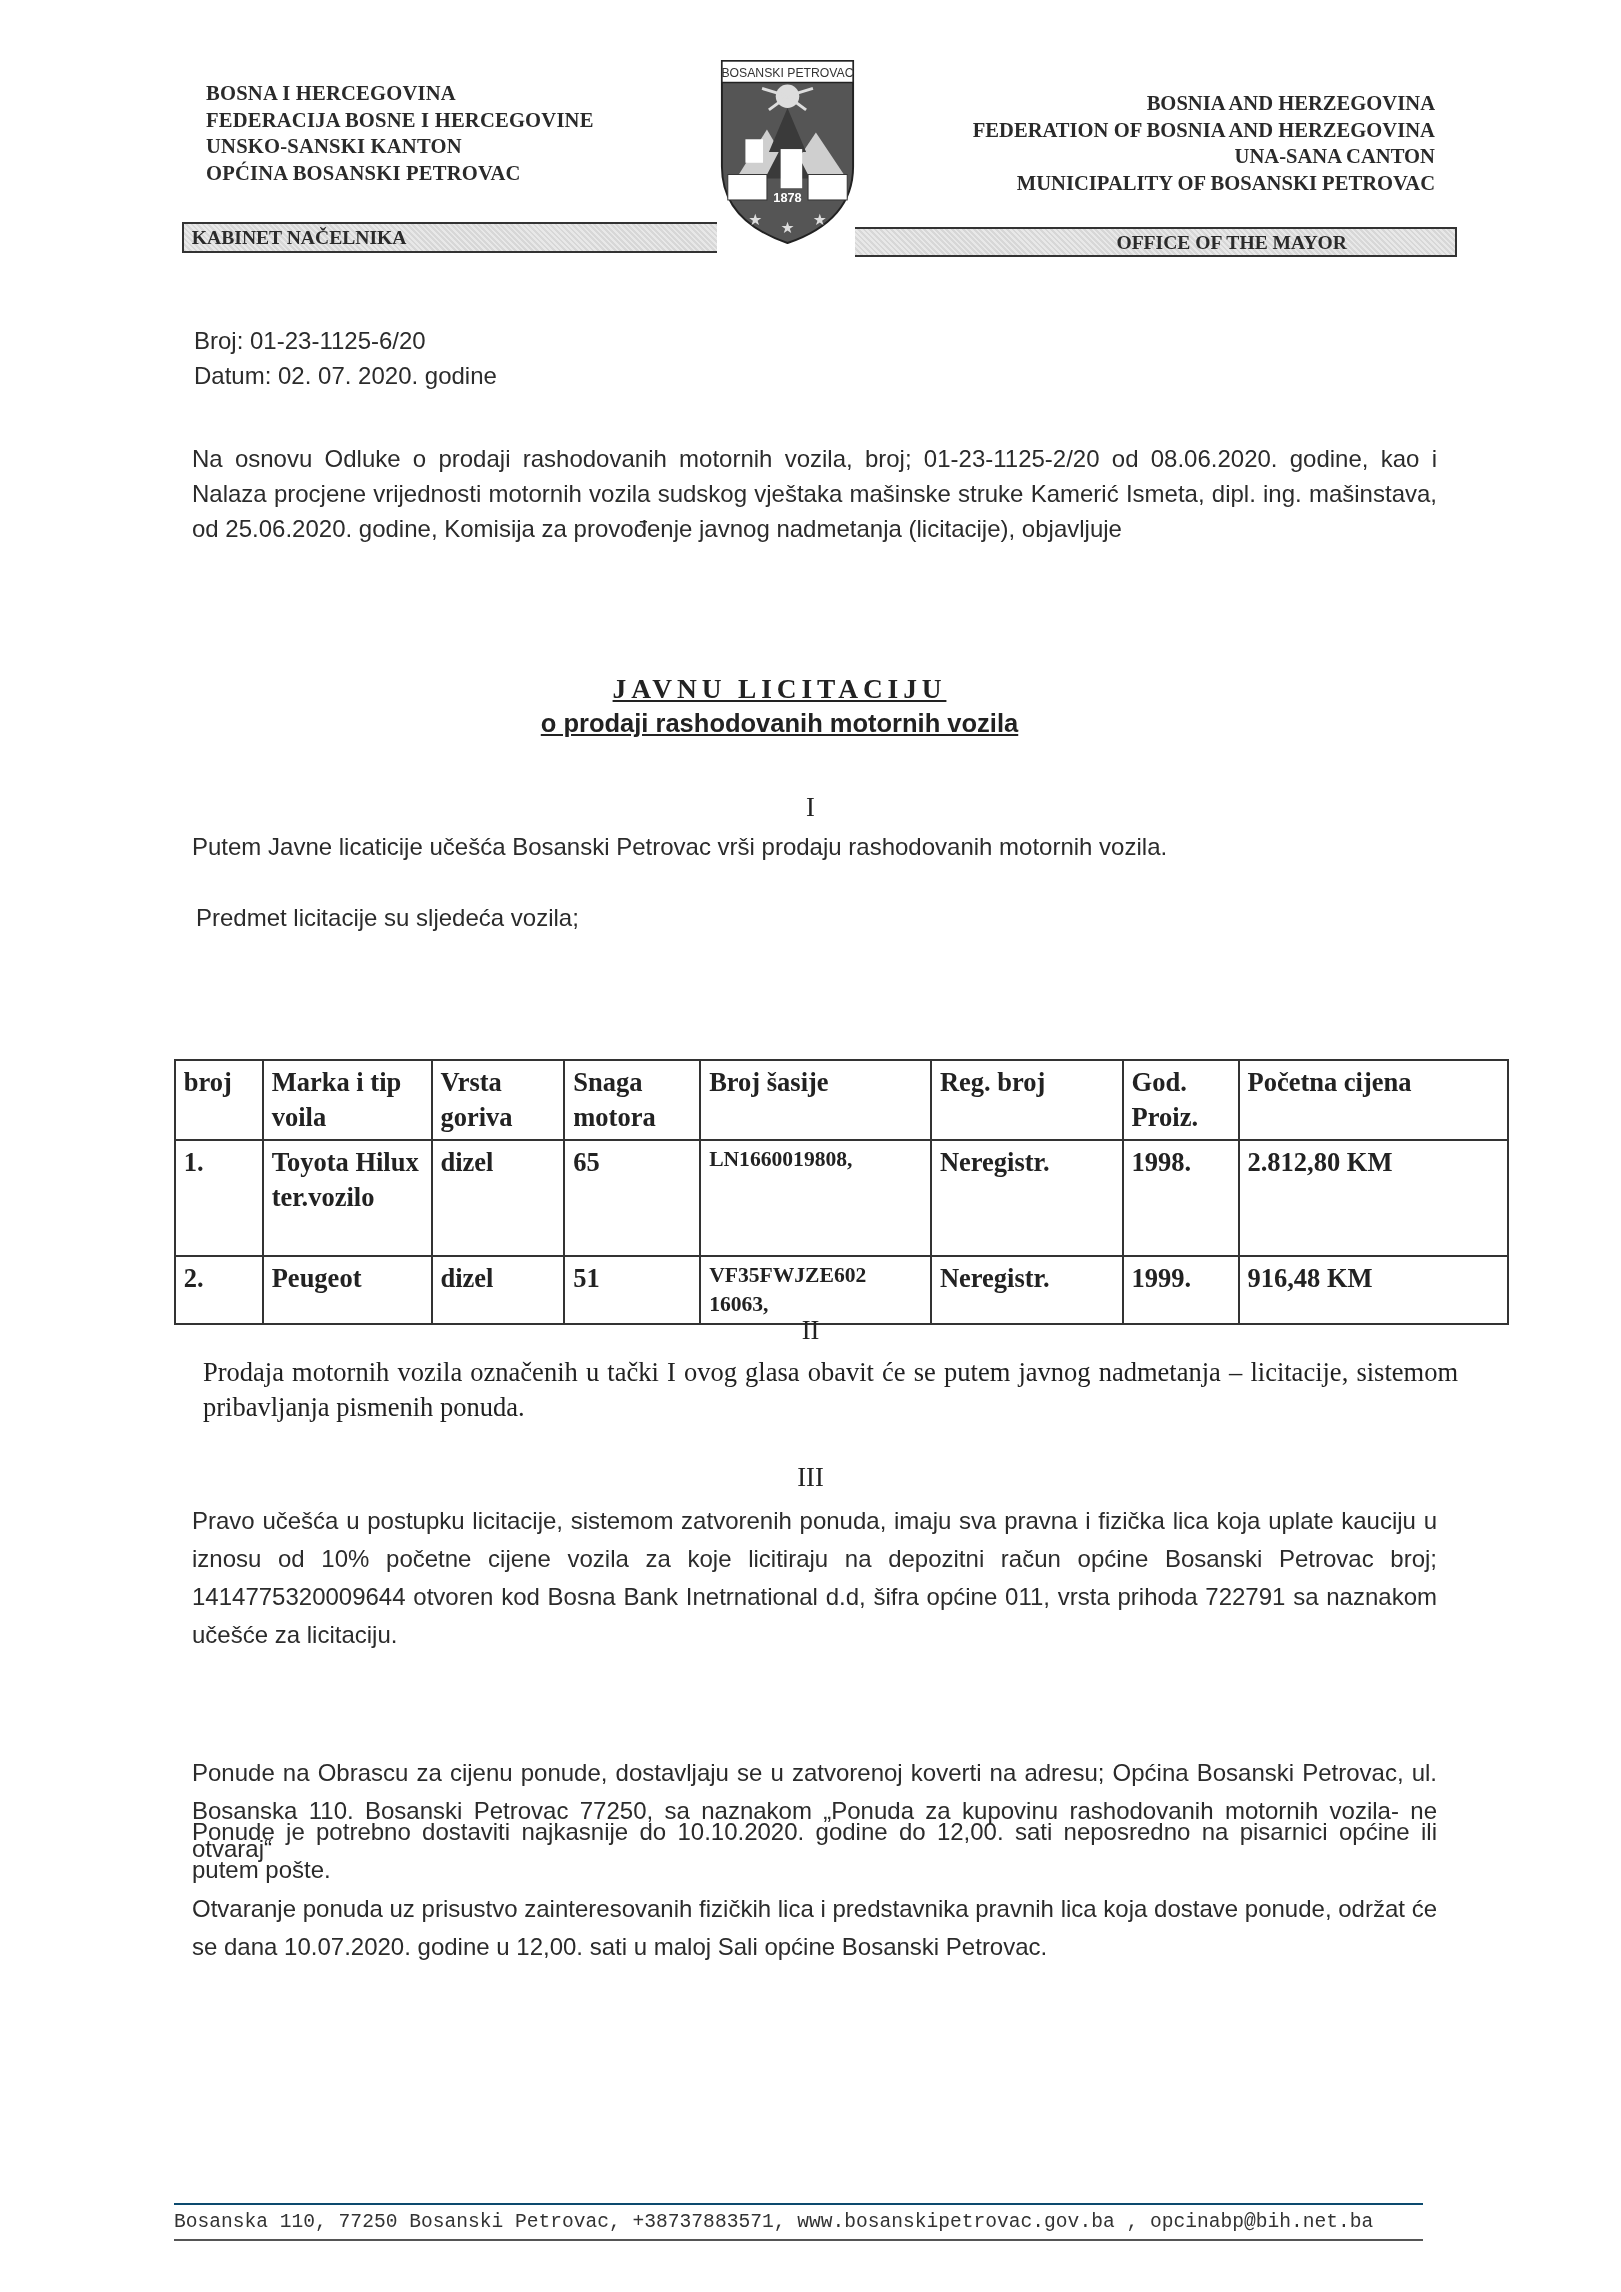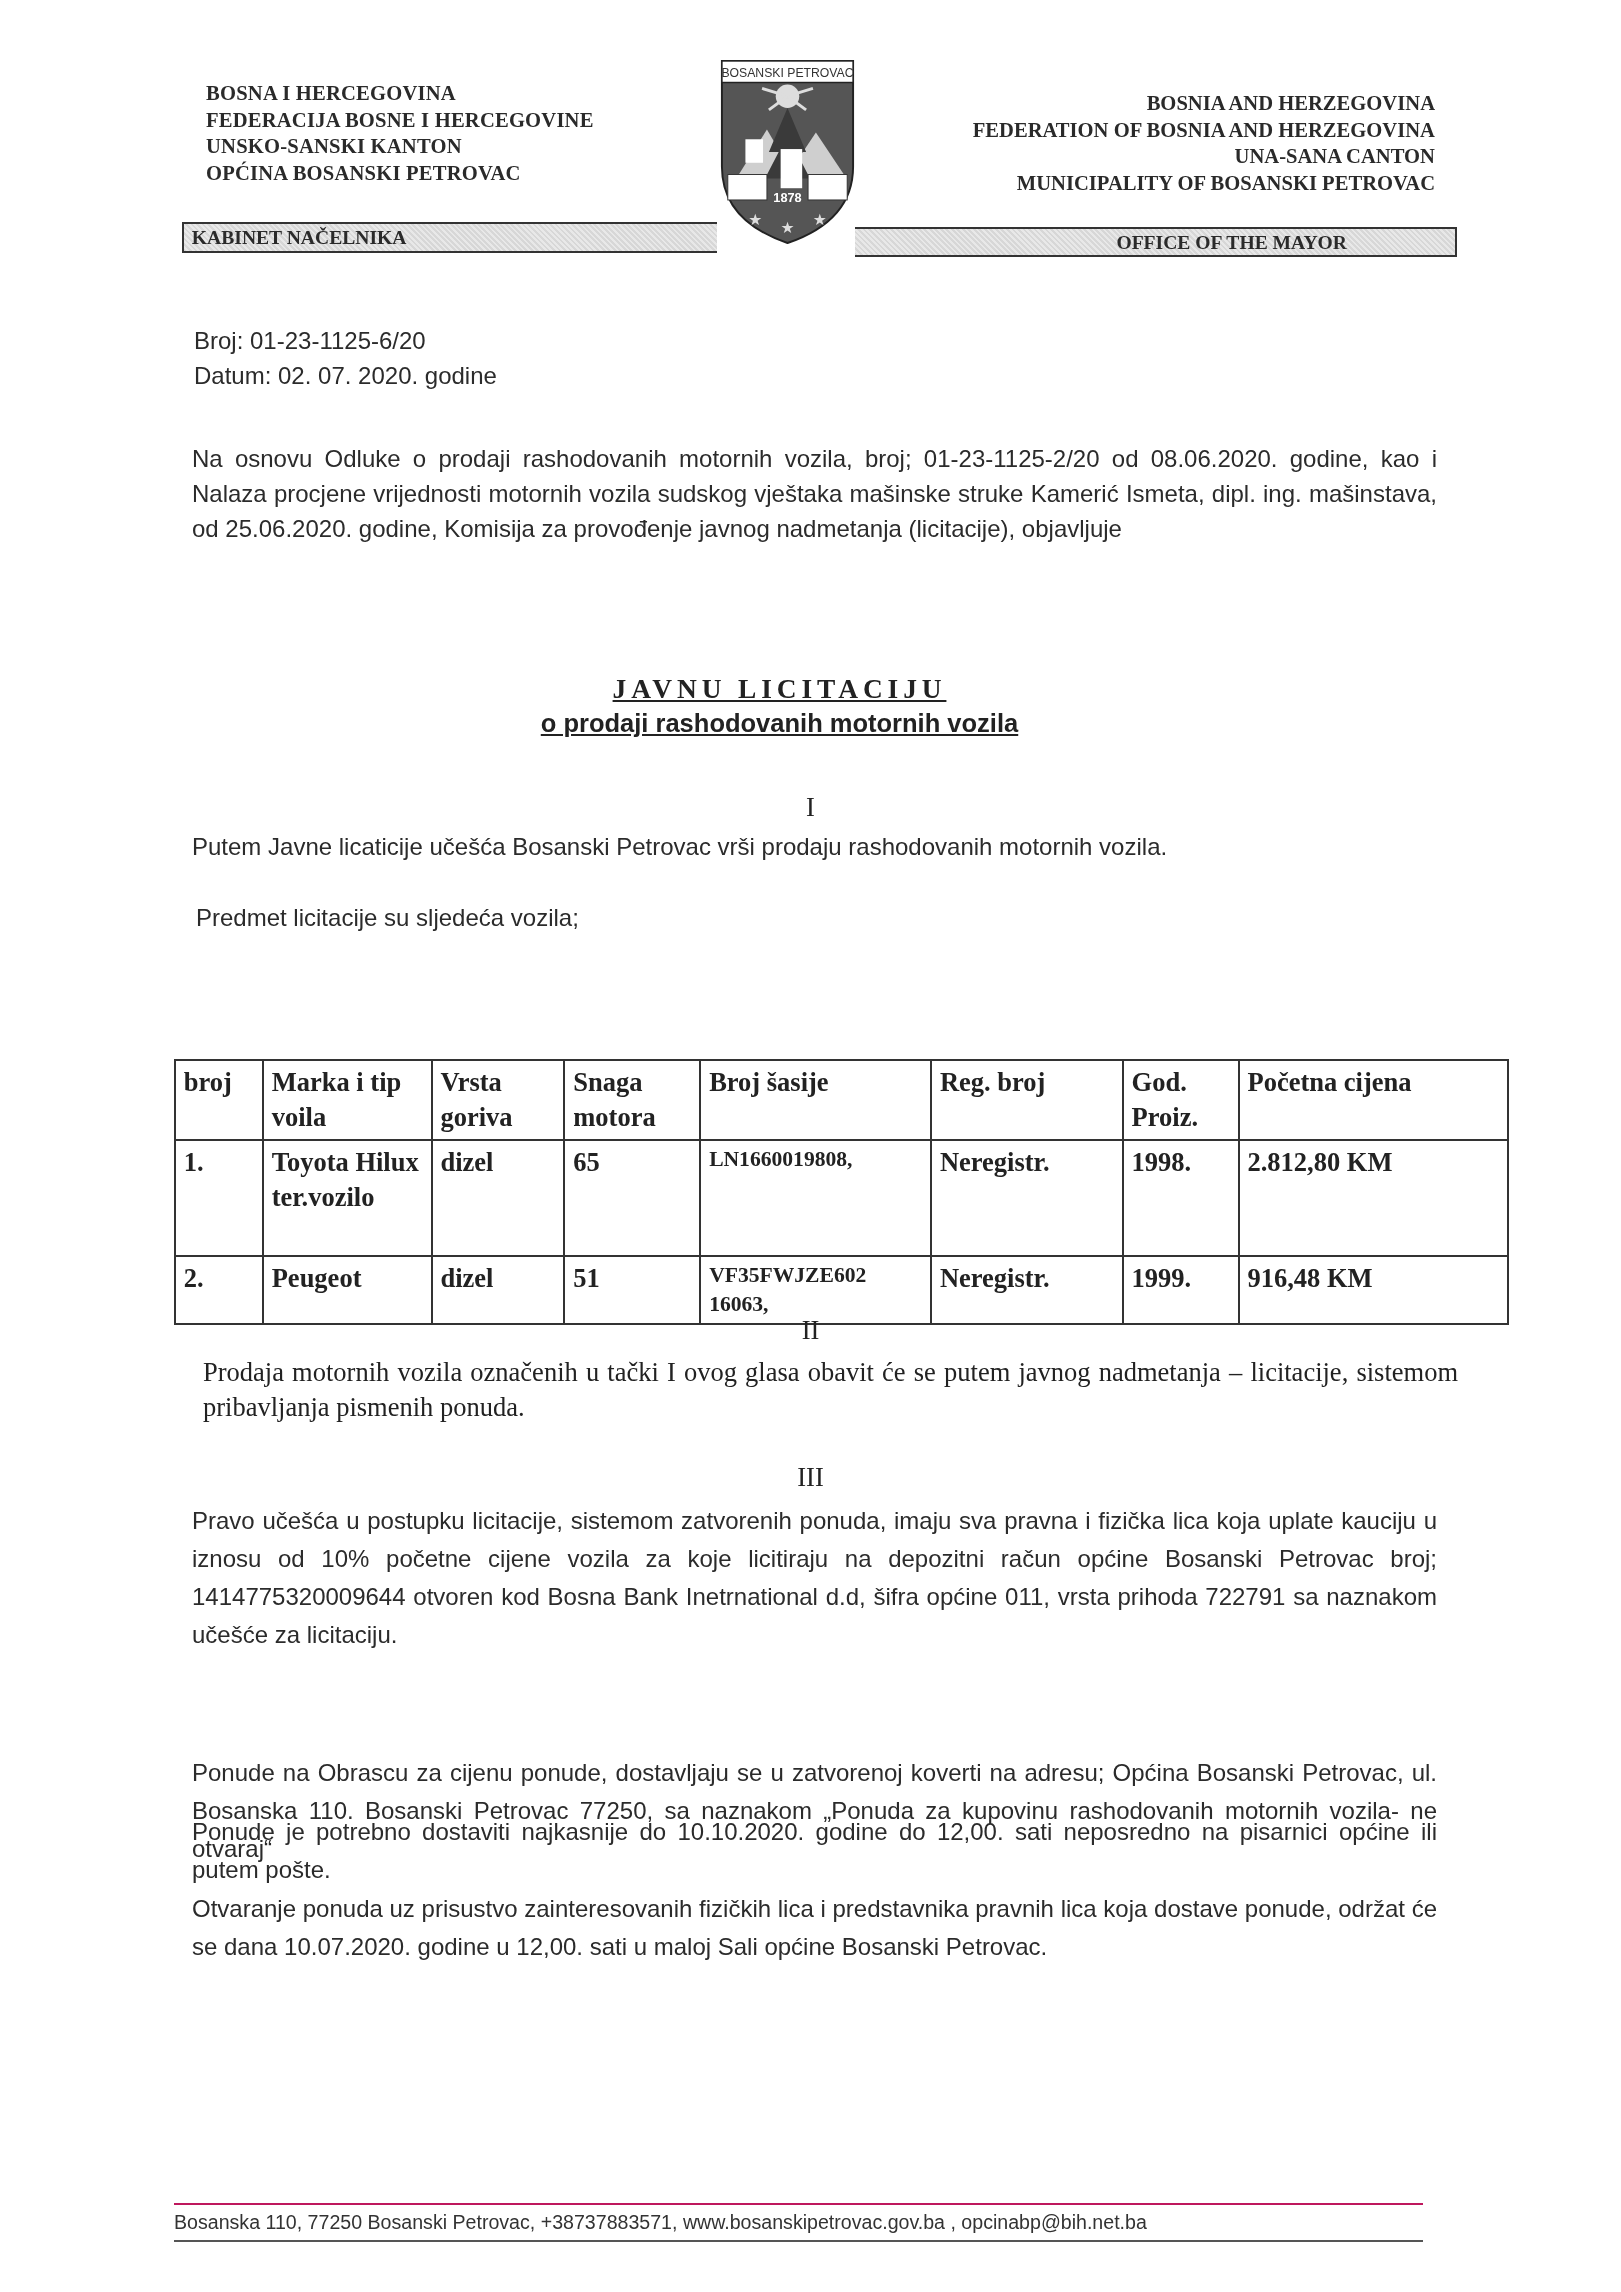--- a/index.html
+++ b/index.html
@@ -41,7 +41,7 @@
   .tbl th { font-weight: bold; }
   .tbl .small { font-size: 21.6px; line-height: 29px; }
 
-  .footer { left: 174px; top: 2203px; width: 1249px; border-top: 2px solid #be185d; border-bottom: 2px solid #555; padding: 5.9px 0 5.9px 0; font-family: Liberation Sans, sans-serif; font-size: 19.6px; color: #333; white-space: nowrap; }
+  .footer { left: 174px; top: 2203px; width: 1249px; border-top: 2px solid #0c4a6e; border-bottom: 2px solid #555; padding: 5.9px 0 5.9px 0; font-family: Liberation Mono, monospace; font-size: 19.6px; color: #333; white-space: nowrap; }
   .footer-inner { padding-left: 0px; }
 </style>
 </head>

